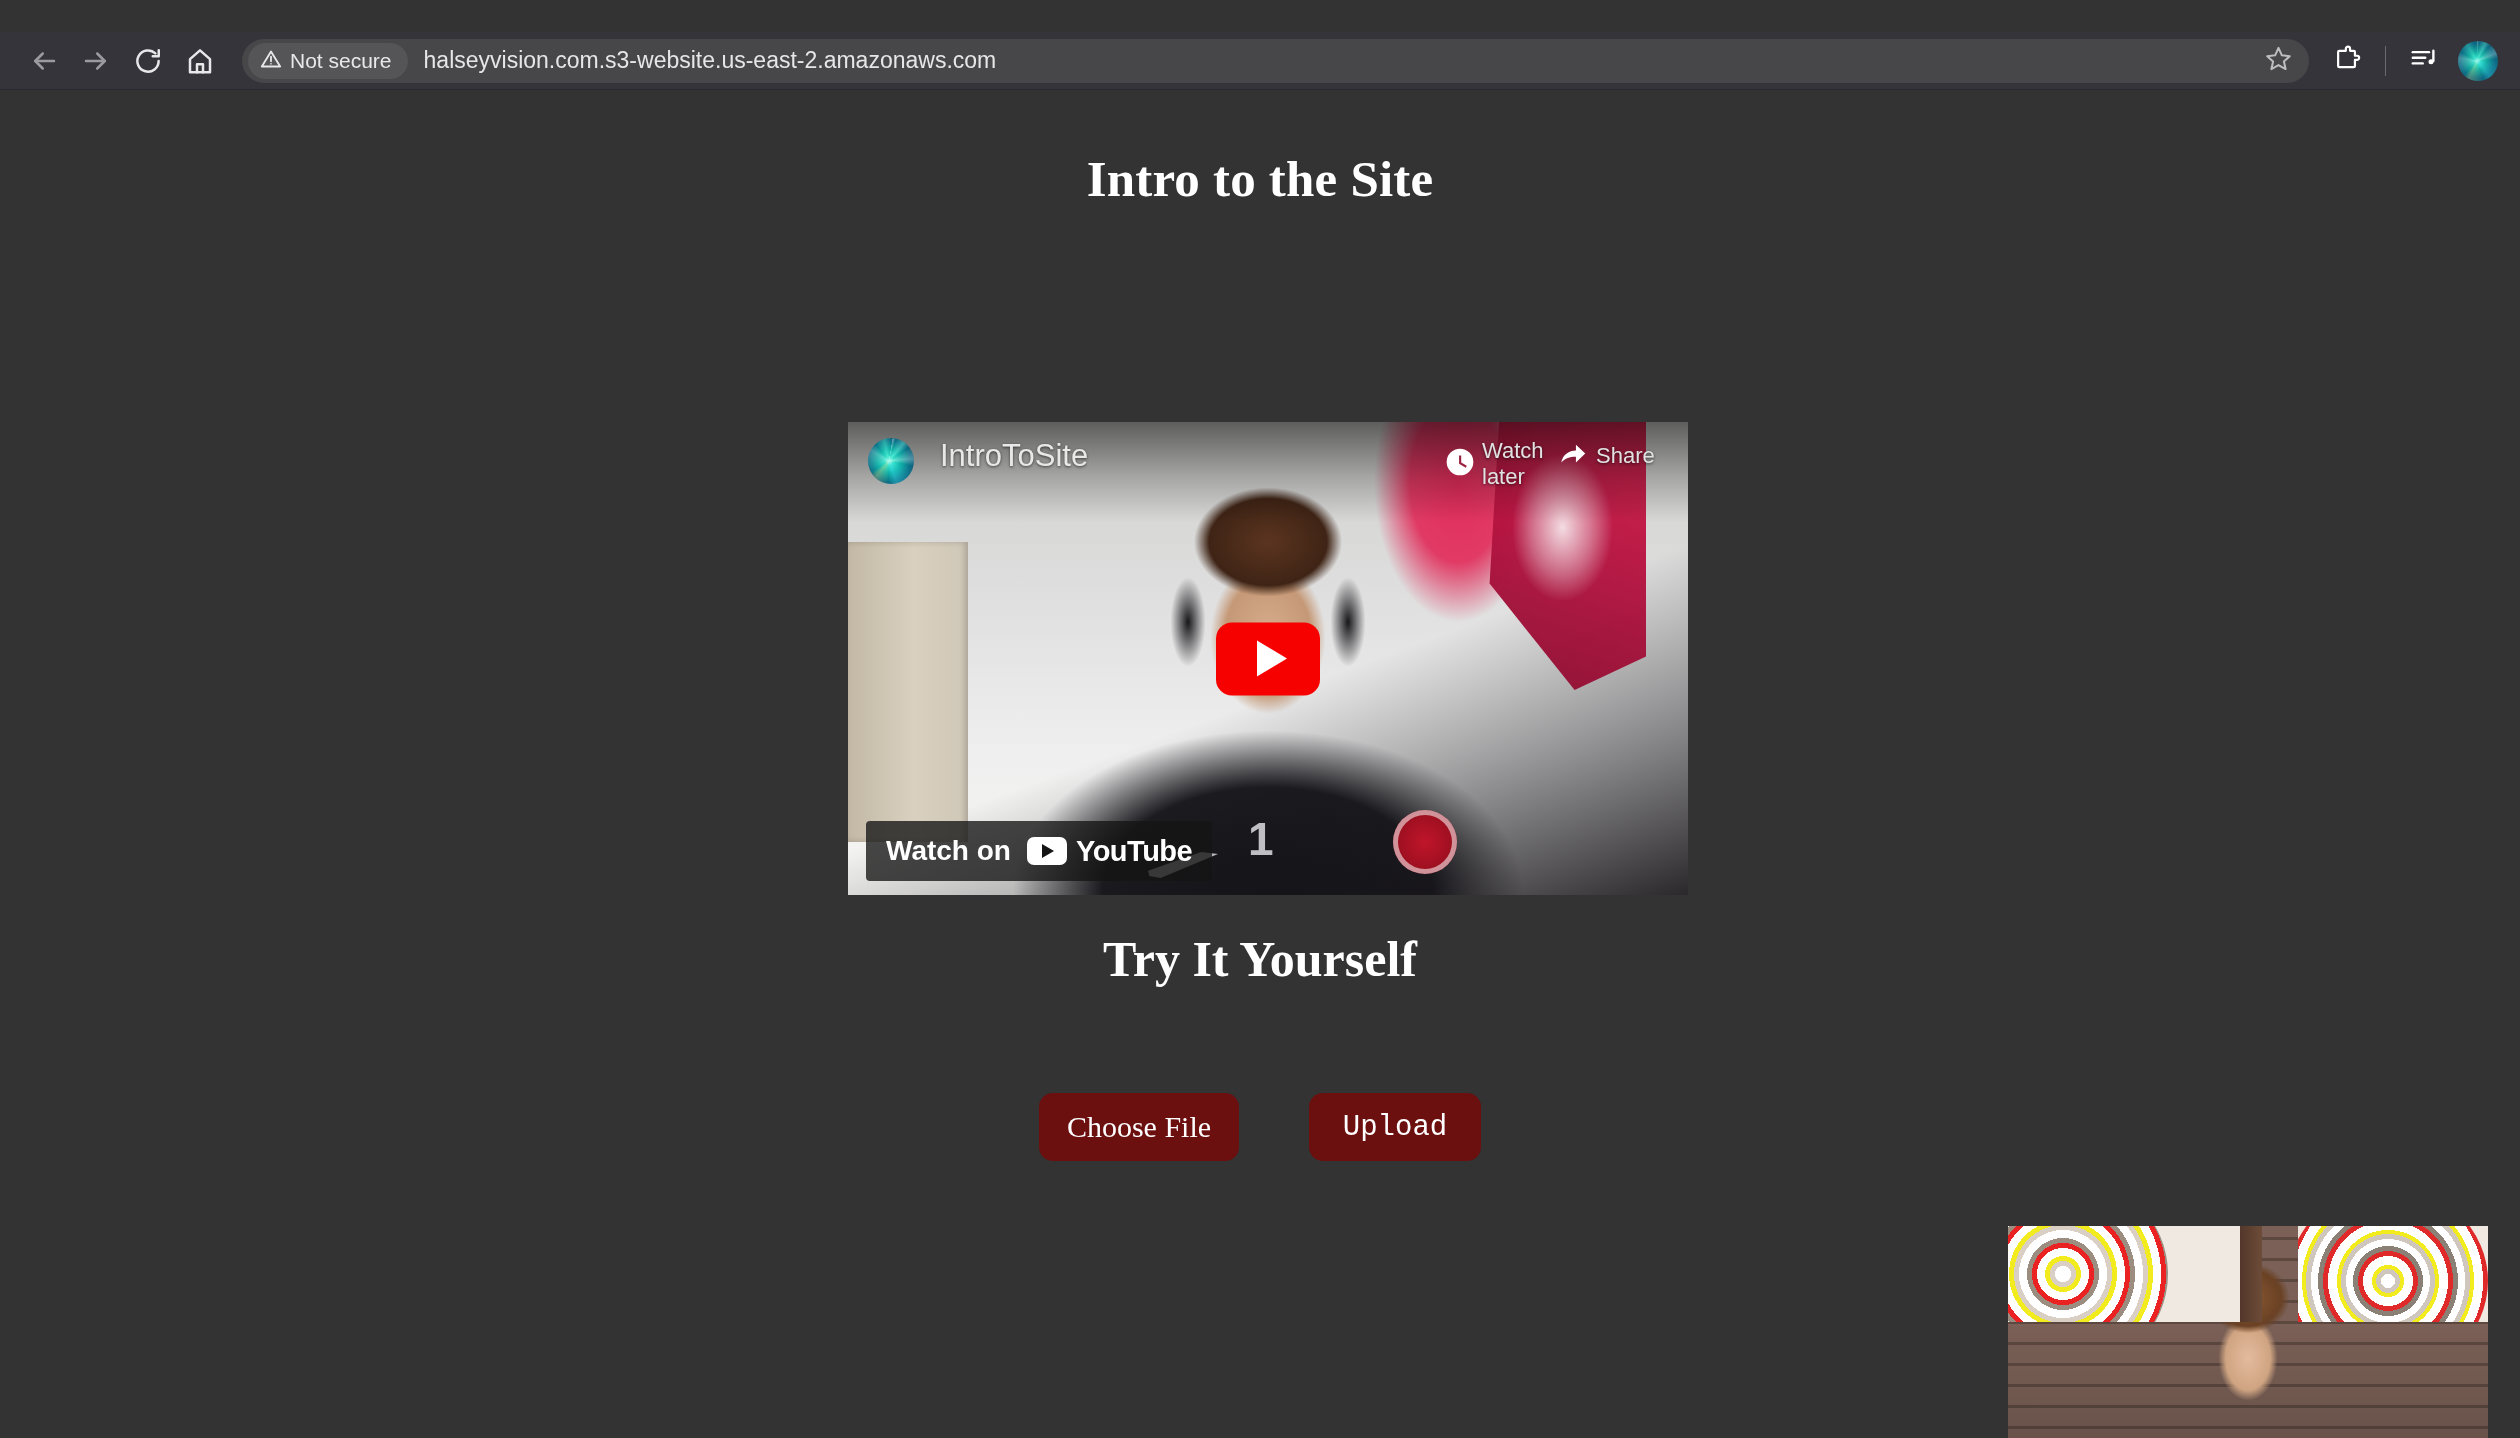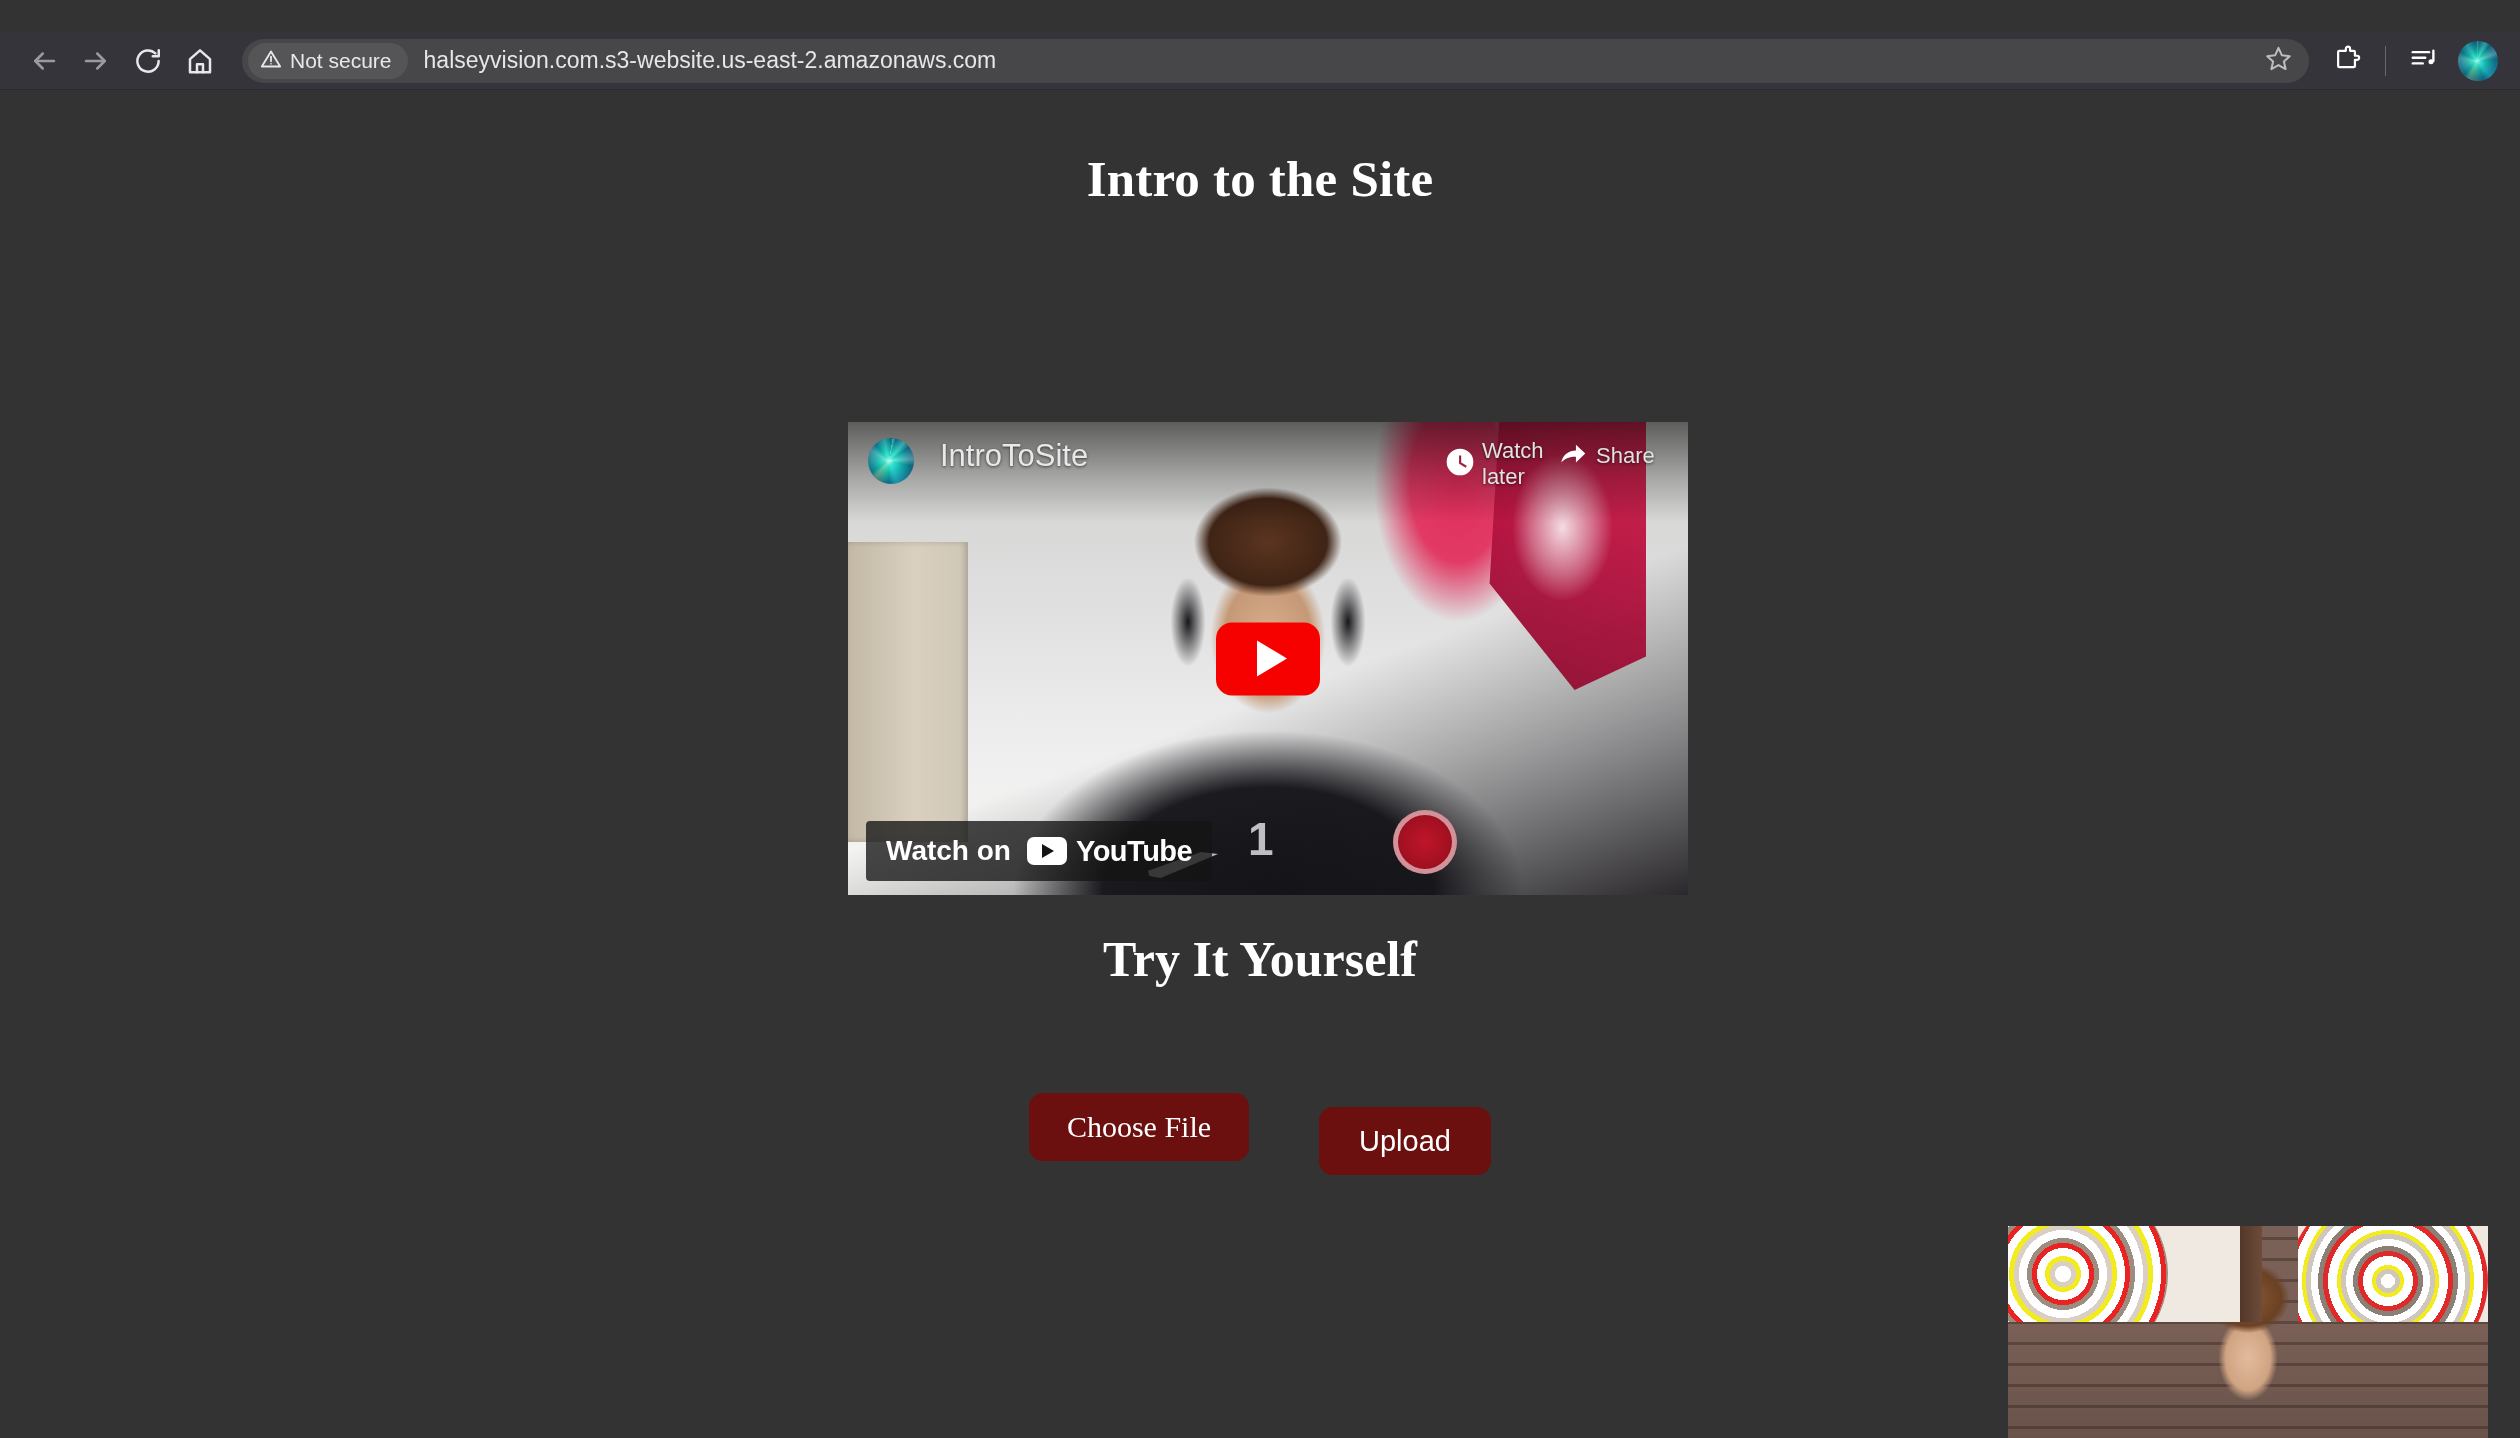--- a/index.html
+++ b/index.html
@@ -327,7 +327,7 @@
     cursor: pointer;
   }
   #choose-file-button {
-    width: 220px;
+    width: 200px;
     font-family: "Liberation Serif", serif;
     font-size: 30px;
   }

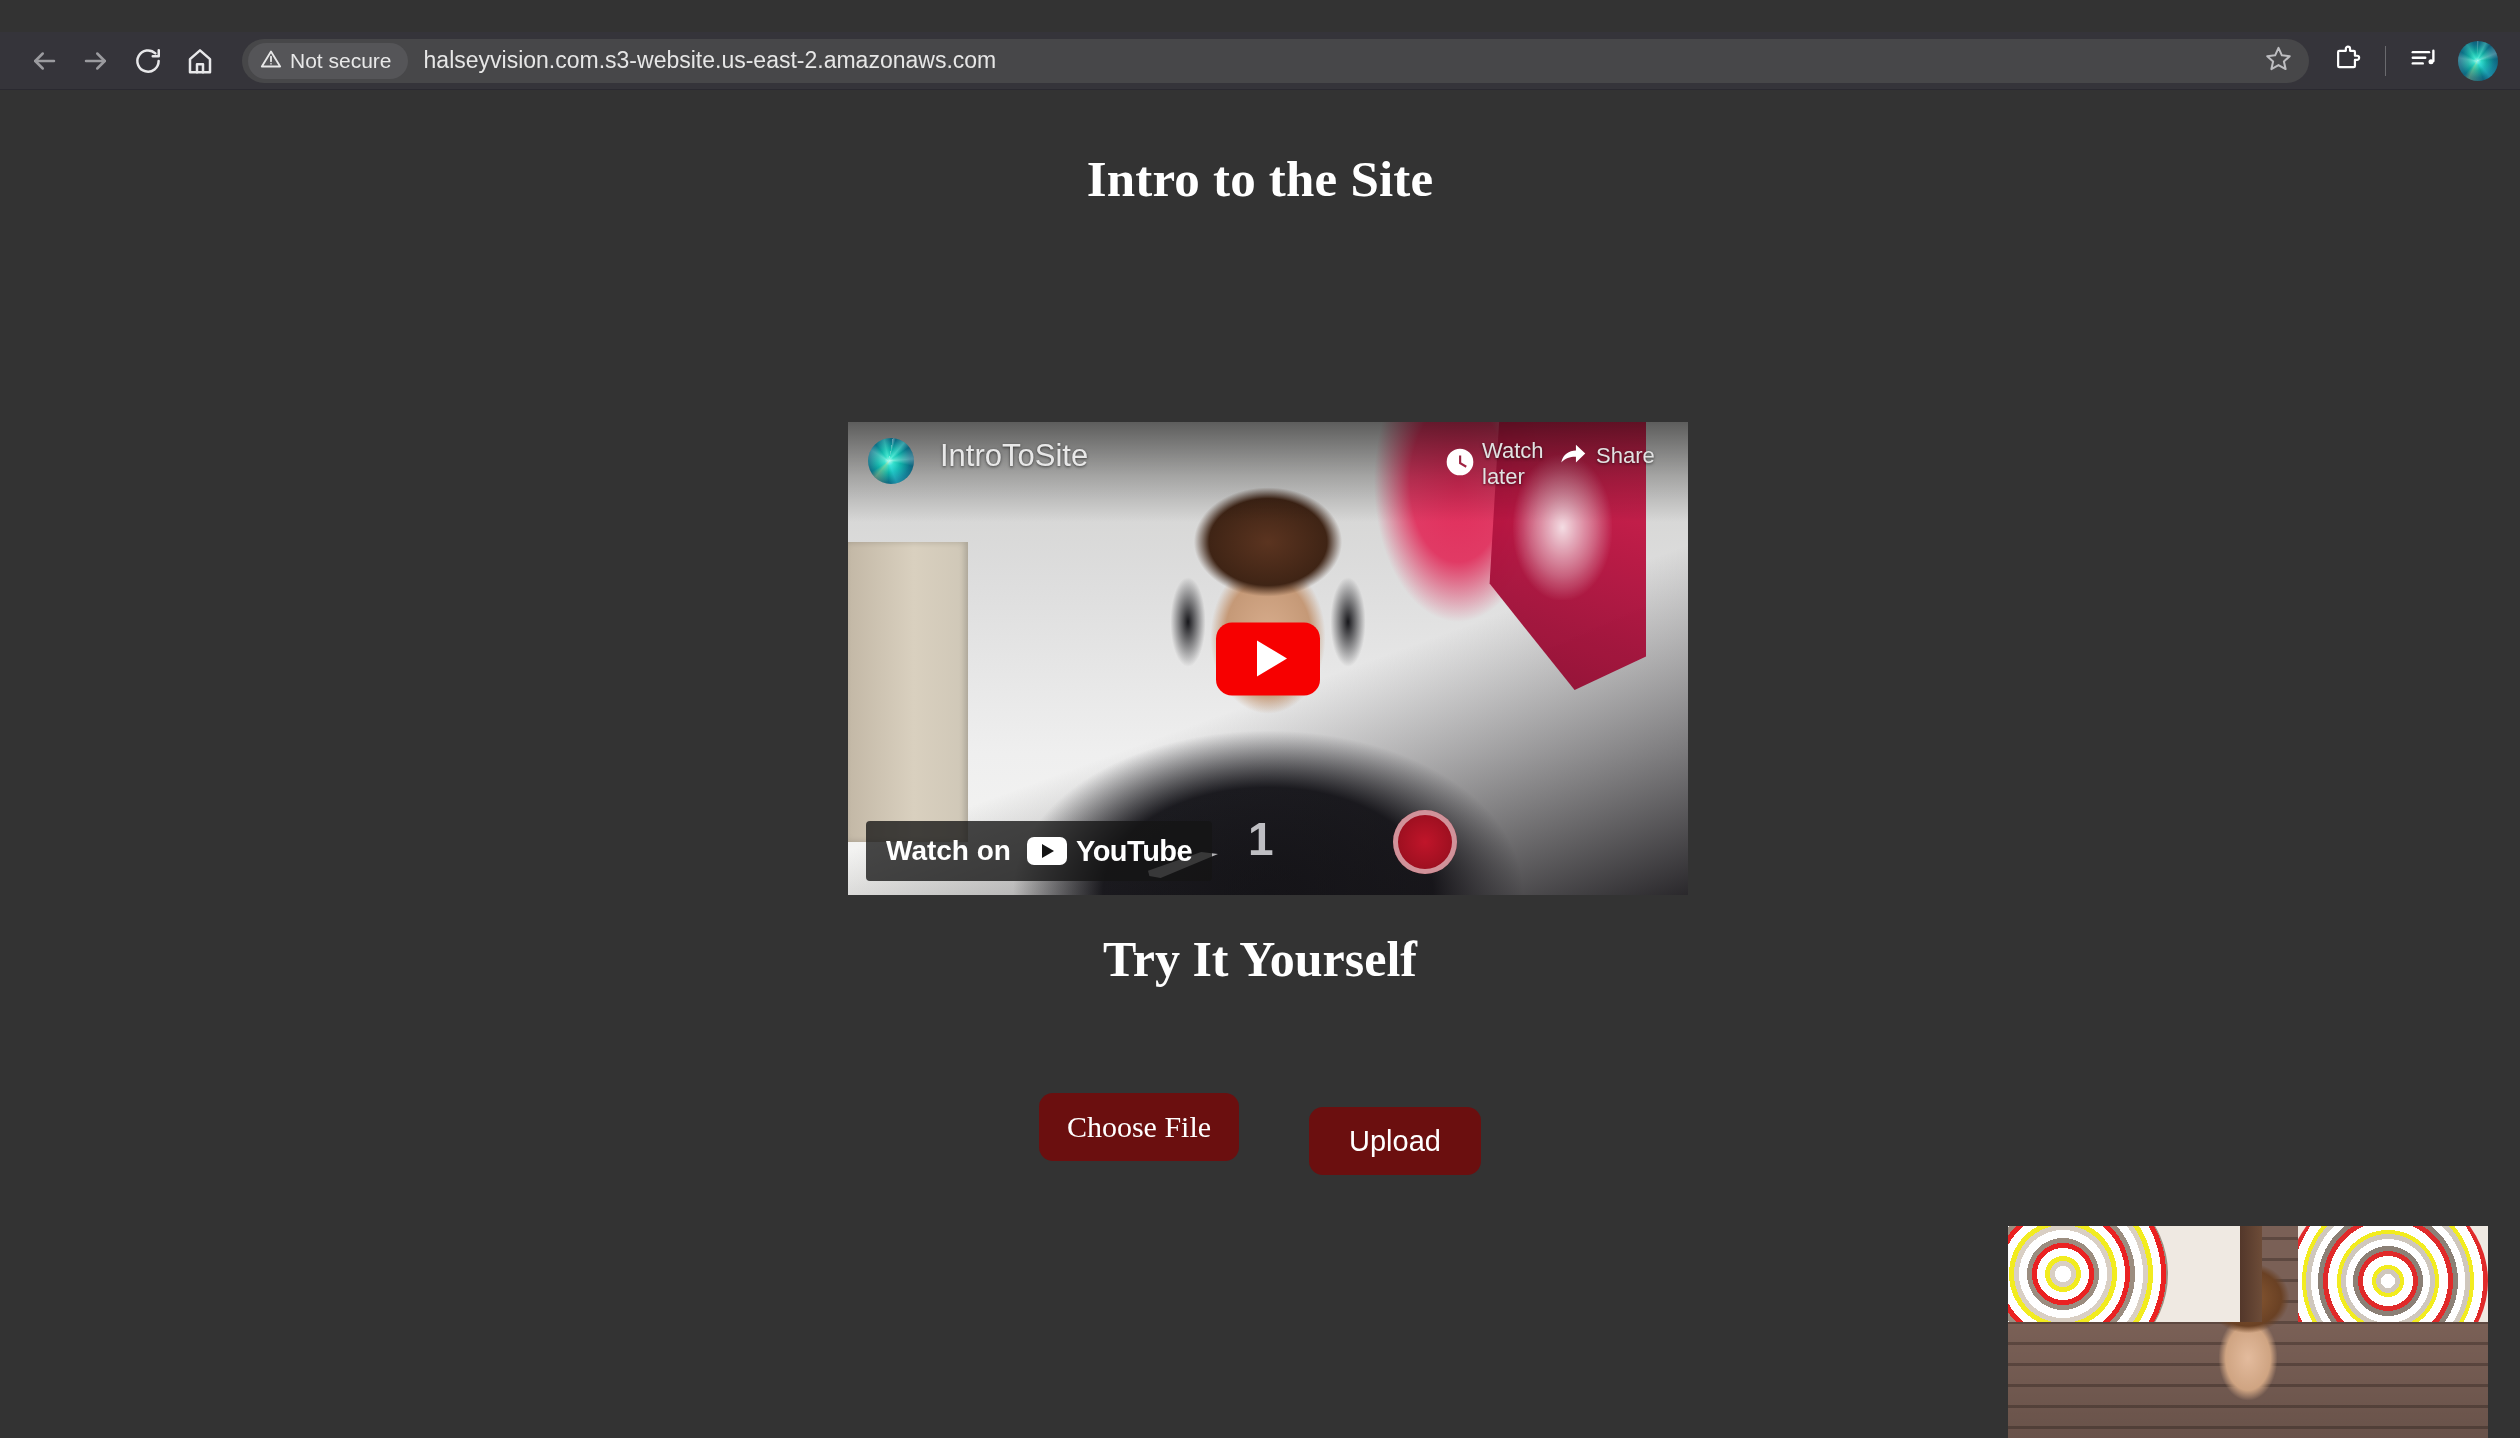--- a/index.html
+++ b/index.html
@@ -333,9 +333,8 @@
   }
   #upload-button {
     width: 172px;
-    font-family: Liberation Sans, sans-serif;
+    font-family: Liberation Mono, monospace;
     font-size: 29px;
-    margin-top: 14px;
   }
 
   

